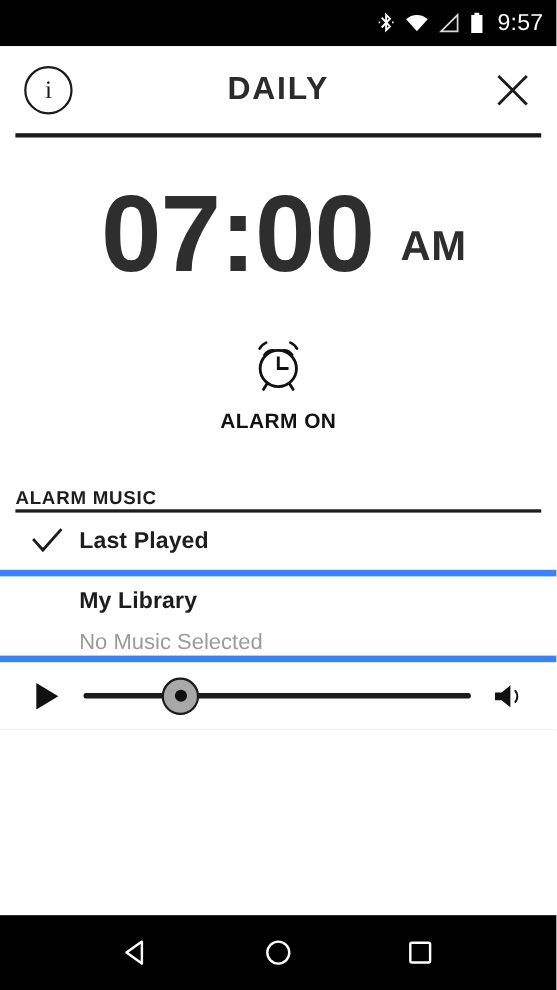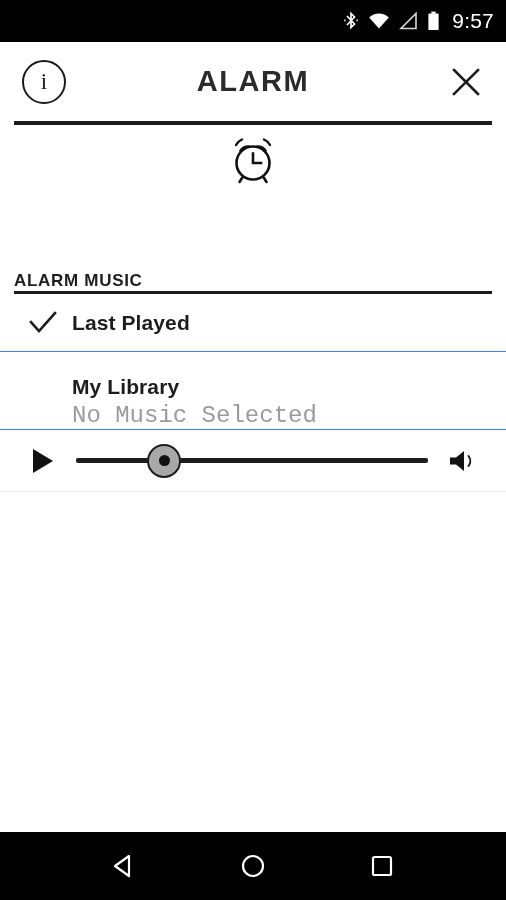--- a/index.html
+++ b/index.html
@@ -204,7 +204,7 @@
     <div class="info-btn">
       <span>i</span>
     </div>
-    <div class="title">ALARM</div>
+    <div class="title">DAILY</div>
     <div class="close-btn">
       <svg width="32" height="32" viewBox="0 0 32 32">
         <path d="M4 4 L28 28 M28 4 L4 28" stroke="#1c1c1c" stroke-width="2.6" stroke-linecap="square"></path>

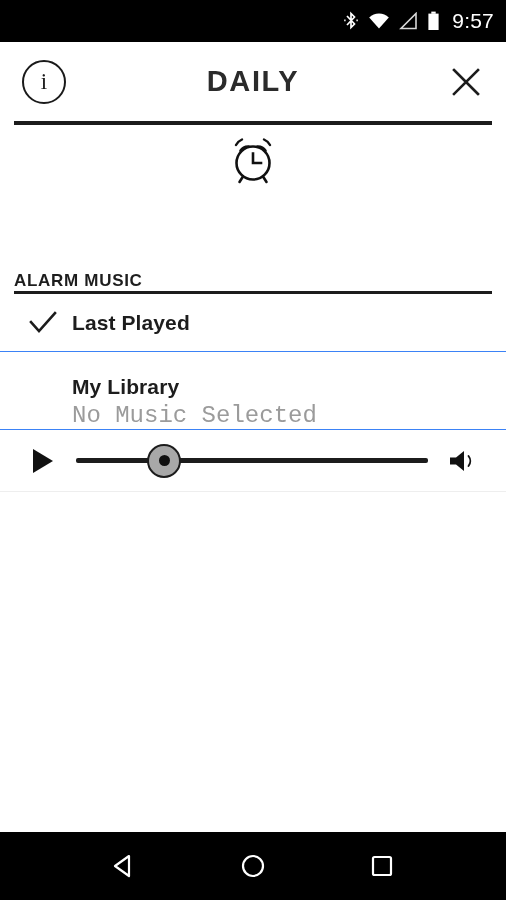--- a/index.html
+++ b/index.html
@@ -213,6 +213,10 @@
   </div>
   <div class="hr-strong"></div>
 
+  <div class="time-wrap">
+    <span class="time-main">07:00</span>
+    <span class="time-ampm">AM</span>
+  </div>
 
   <div class="toggles">
 

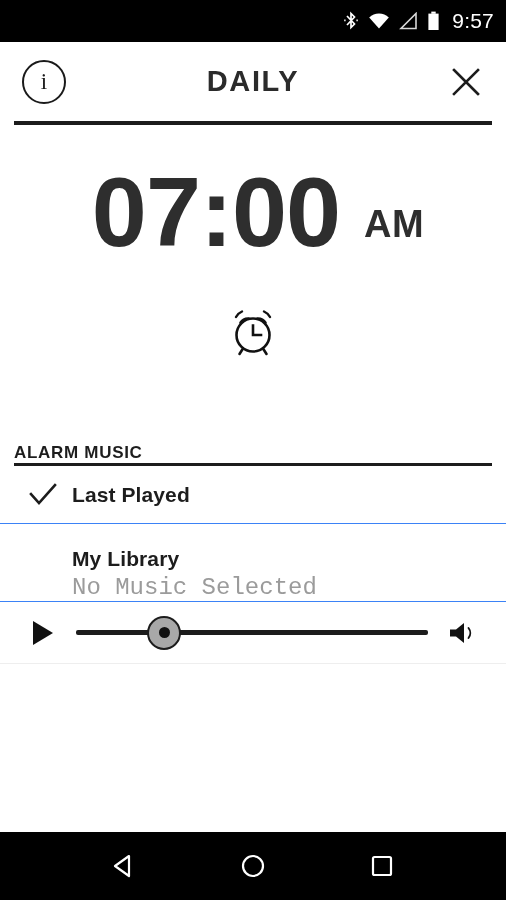--- a/index.html
+++ b/index.html
@@ -233,6 +233,7 @@
           <path d="M40 44.5 L43.5 50" fill="none" stroke="#111" stroke-width="2.6" stroke-linecap="round"></path>
         </svg>
       </div>
+      <div class="toggle-label">ALARM ON</div>
     </div>
 
   </div>

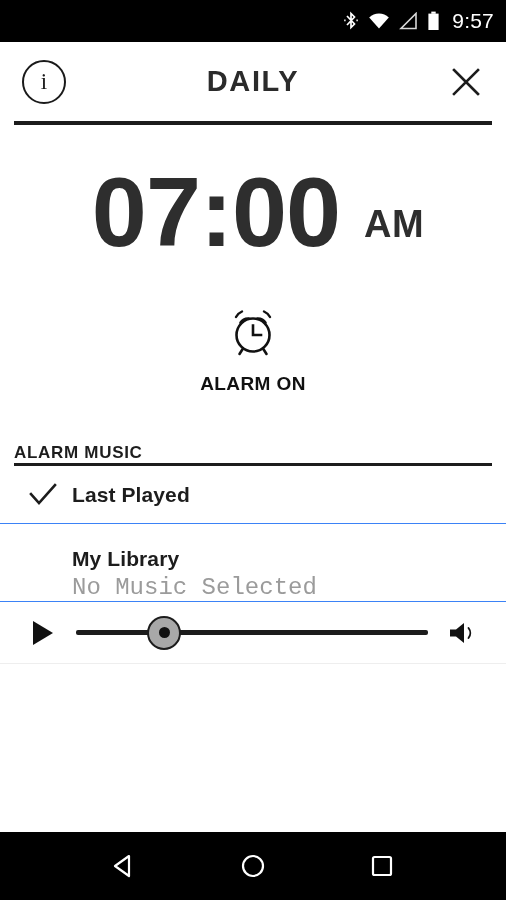--- a/index.html
+++ b/index.html
@@ -111,7 +111,7 @@
   .list-row {
     display:flex; align-items:center;
     padding:0 14px;
-    border-bottom:1px solid #3b82f6;
+    border-bottom:6px solid #3b82f6;
     min-height:58px;
   }
   .check-col {

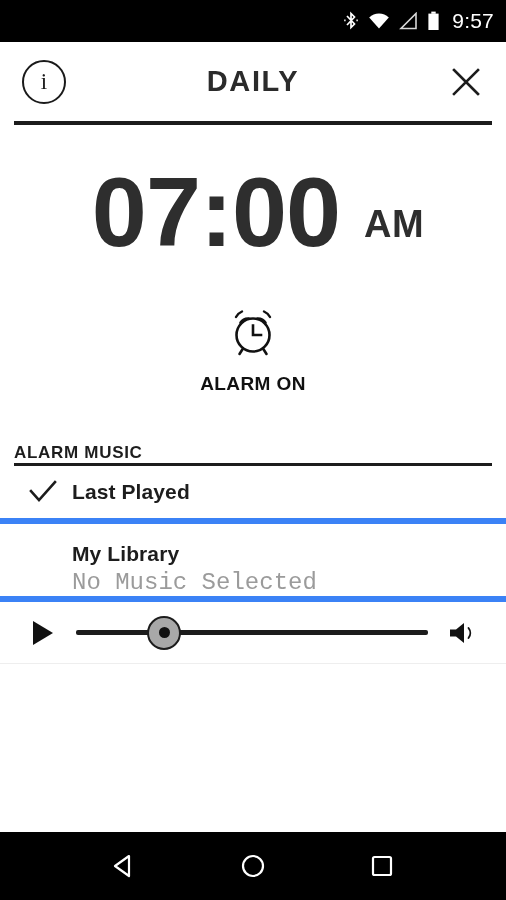--- a/index.html
+++ b/index.html
@@ -124,7 +124,7 @@
     letter-spacing:0.1px;
   }
   .row-sub {
-    font-size:24px; color:#9b9b9b; margin-top:3px;font-family:Liberation Mono, monospace;
+    font-size:20px; color:#9b9b9b; margin-top:14px;
   }
   .row-lastplayed { min-height:58px; }
   .row-library { min-height:78px; align-items:flex-end; }

